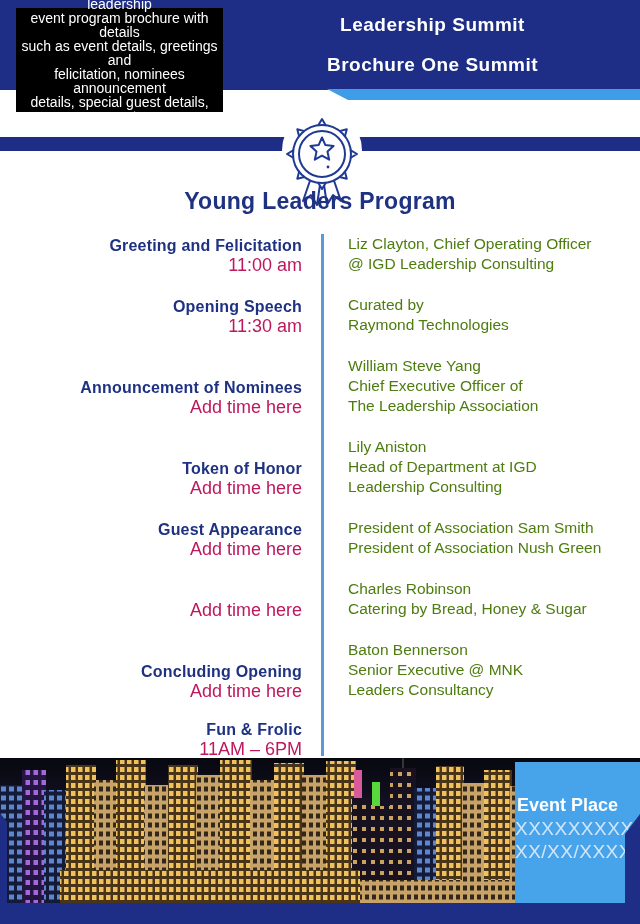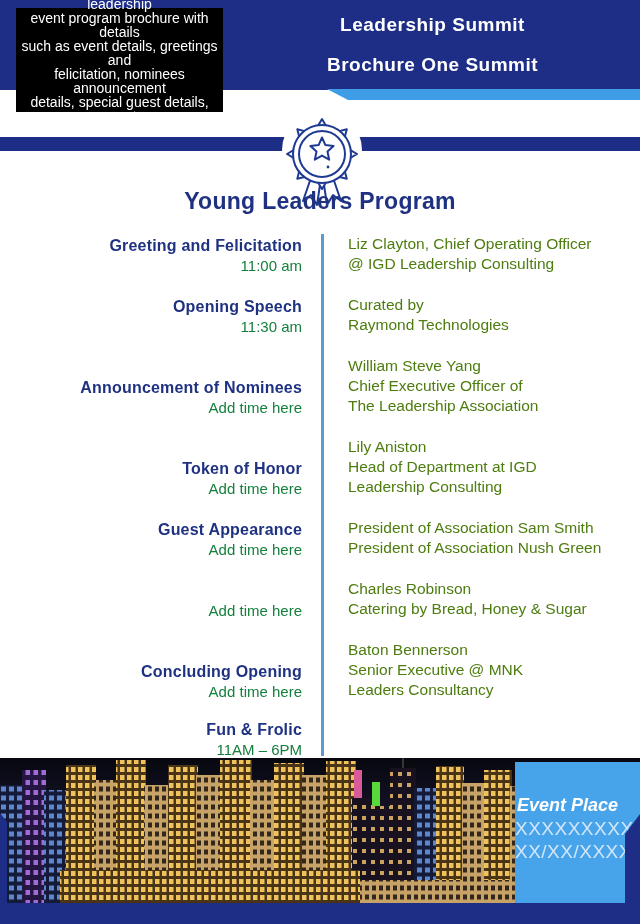--- a/index.html
+++ b/index.html
@@ -41,7 +41,7 @@
   .cell-left{width:302px;text-align:right;flex:none;}
   .cell-right{margin-left:46px;flex:1;color:#4d7c0f;font-size:15.5px;line-height:20px;white-space:pre-line;}
   .item-title{color:#1f3282;font-weight:bold;font-size:16px;line-height:18px;letter-spacing:.2px;}
-  .item-time{color:#15803d;font-size:15px;line-height:17px;margin-top:2px;}
+  .item-time{color:#be185d;font-size:18px;line-height:17px;margin-top:2px;}
   
   .skyline{position:absolute;left:0;top:758px;width:640px;height:147px;}
   .event-box{

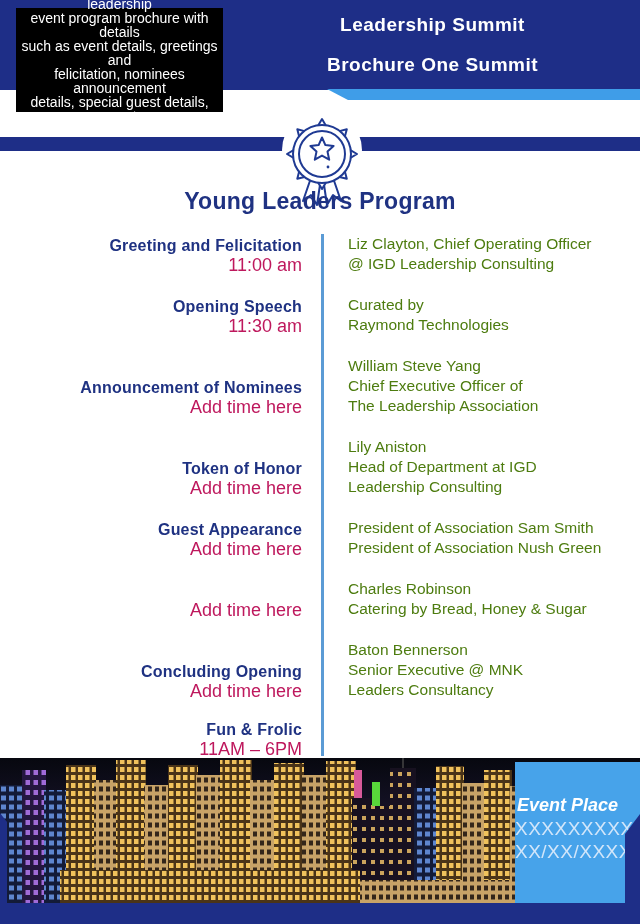--- a/index.html
+++ b/index.html
@@ -48,7 +48,7 @@
     position:absolute;left:515px;top:762px;width:125px;height:141px;background:#47a3ea;
     box-sizing:border-box;padding:32px 22px 0 0;text-align:right;
   }
-  .event-label{color:#ffffff;font-weight:bold;font-size:18px;line-height:23px;font-style:italic;}
+  .event-label{color:#ffffff;font-weight:bold;font-size:18px;line-height:23px;}
   .event-value{color:#d2e6fa;font-size:19px;line-height:23px;letter-spacing:.5px;}
   .bottom-bar{position:absolute;left:0;top:903px;width:640px;height:21px;background:#1e2e87;}
   .accent-left{

